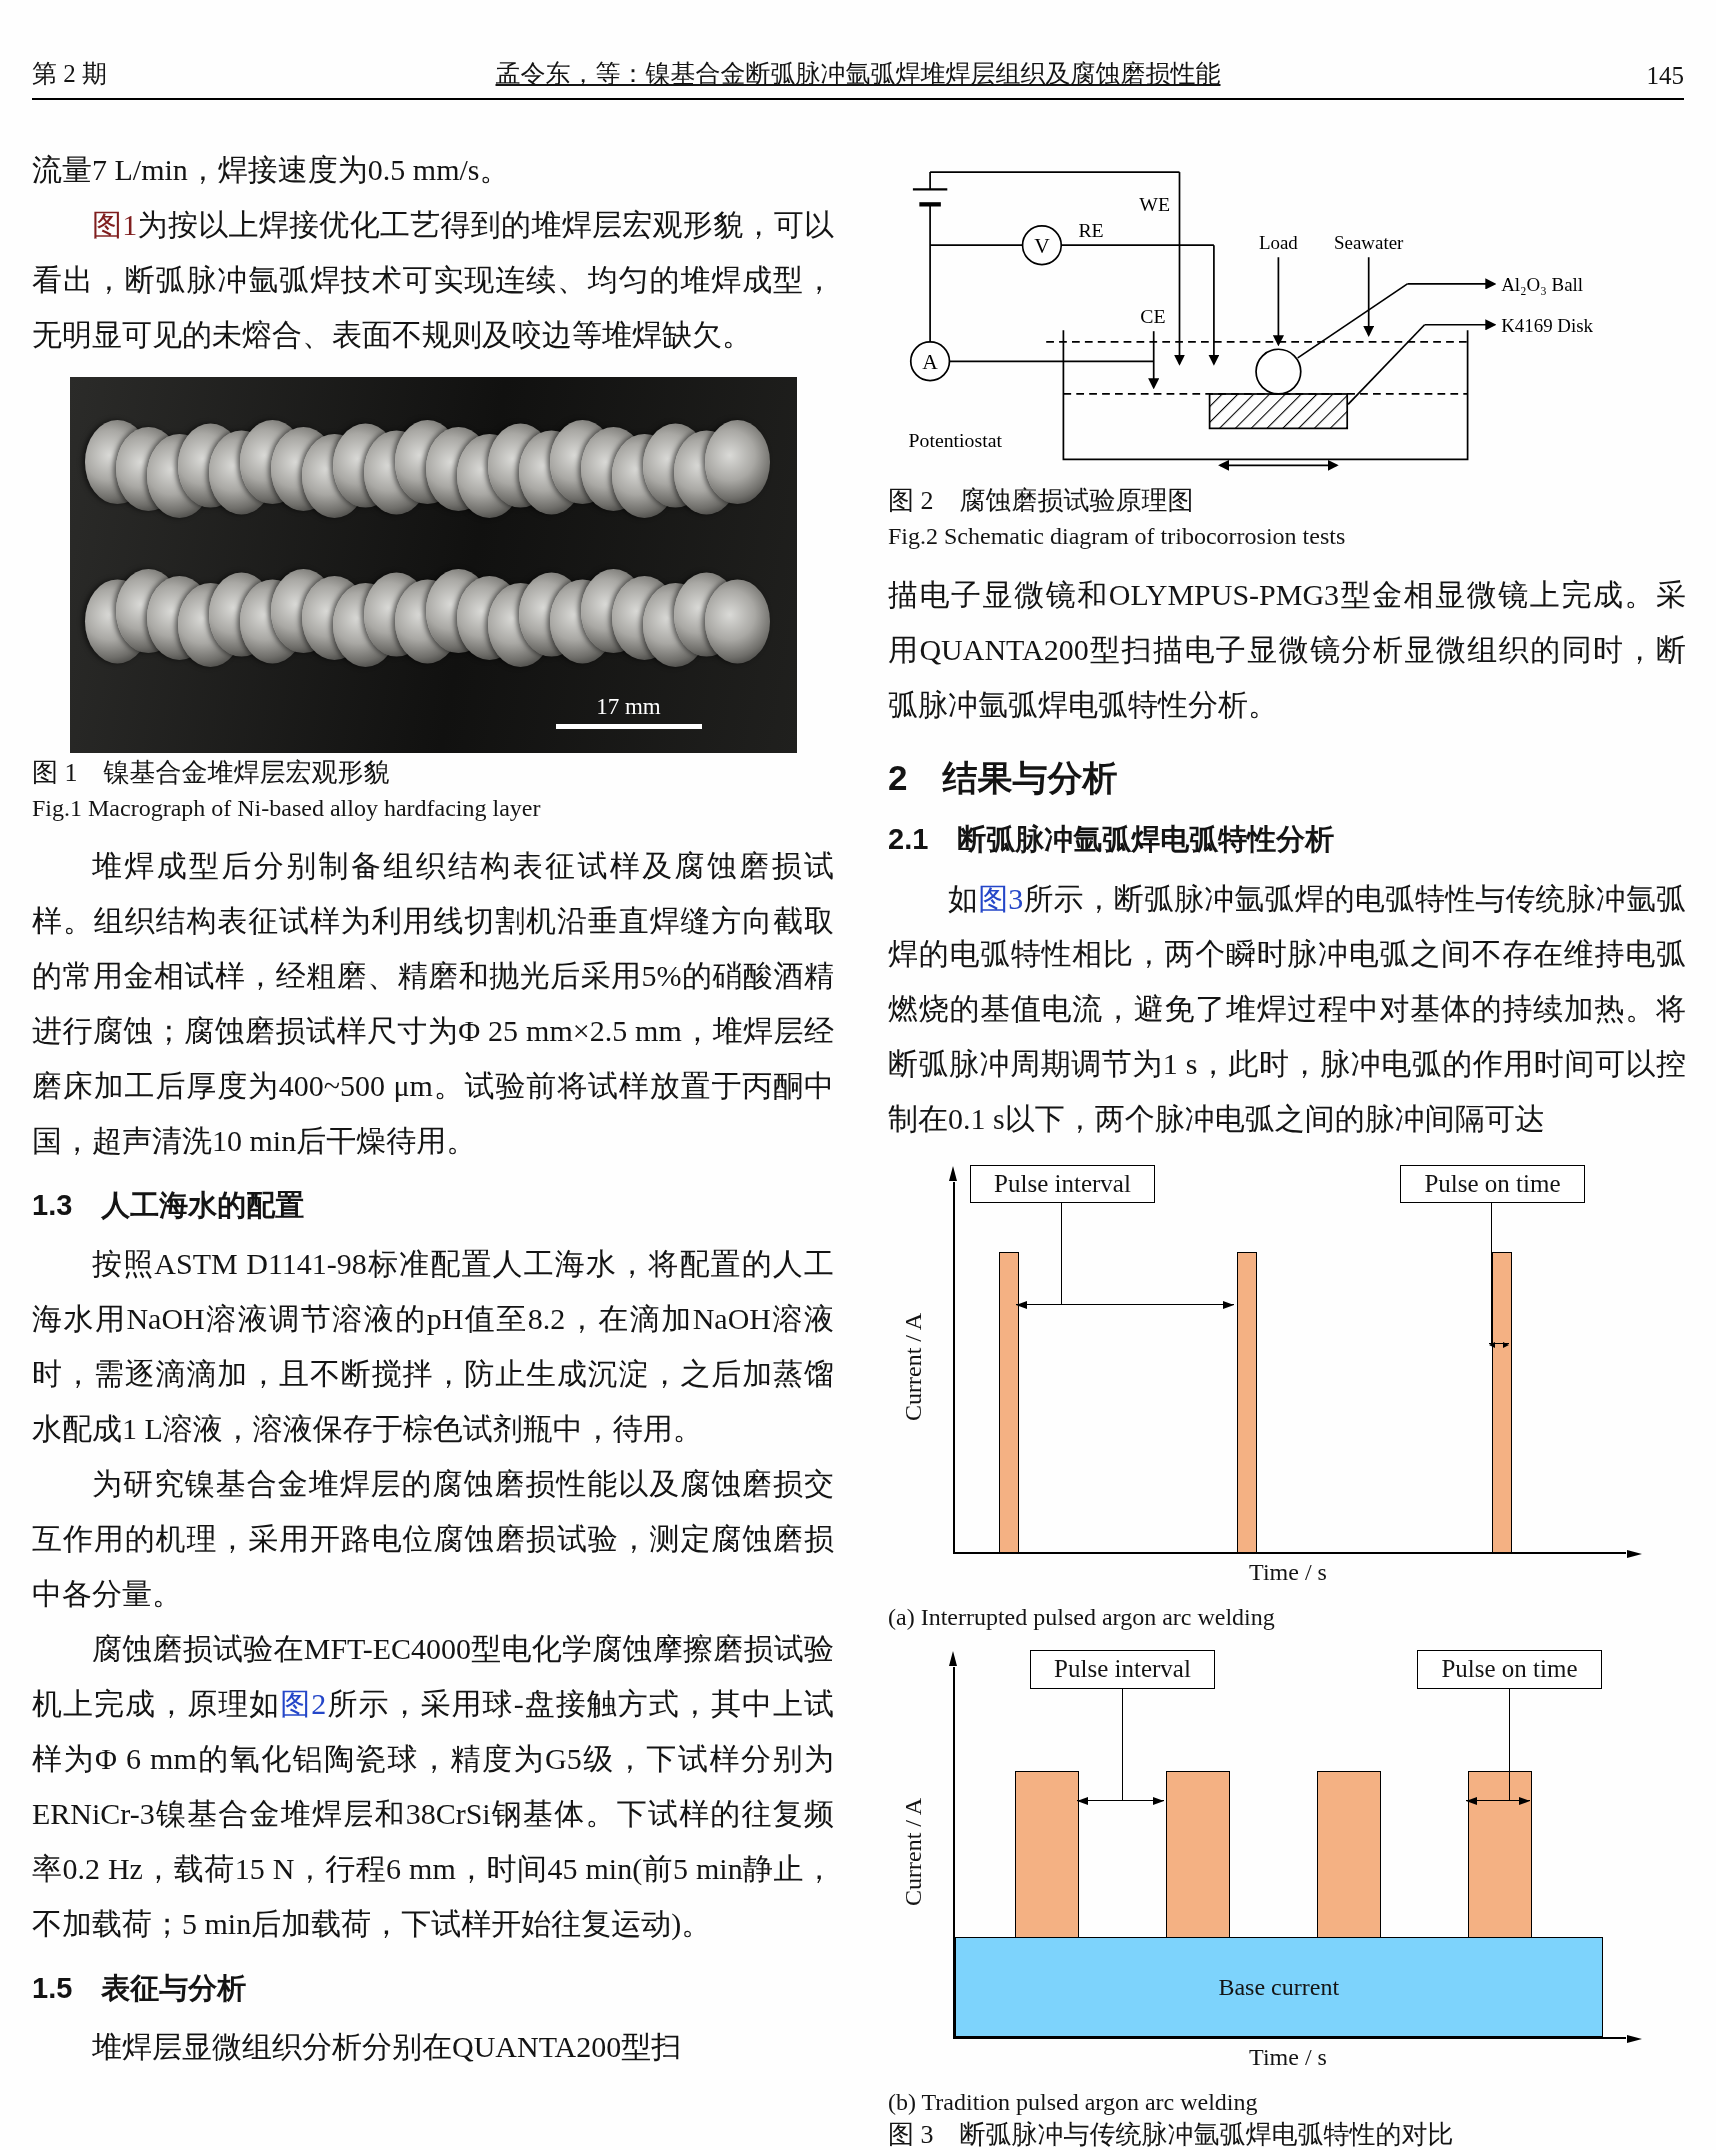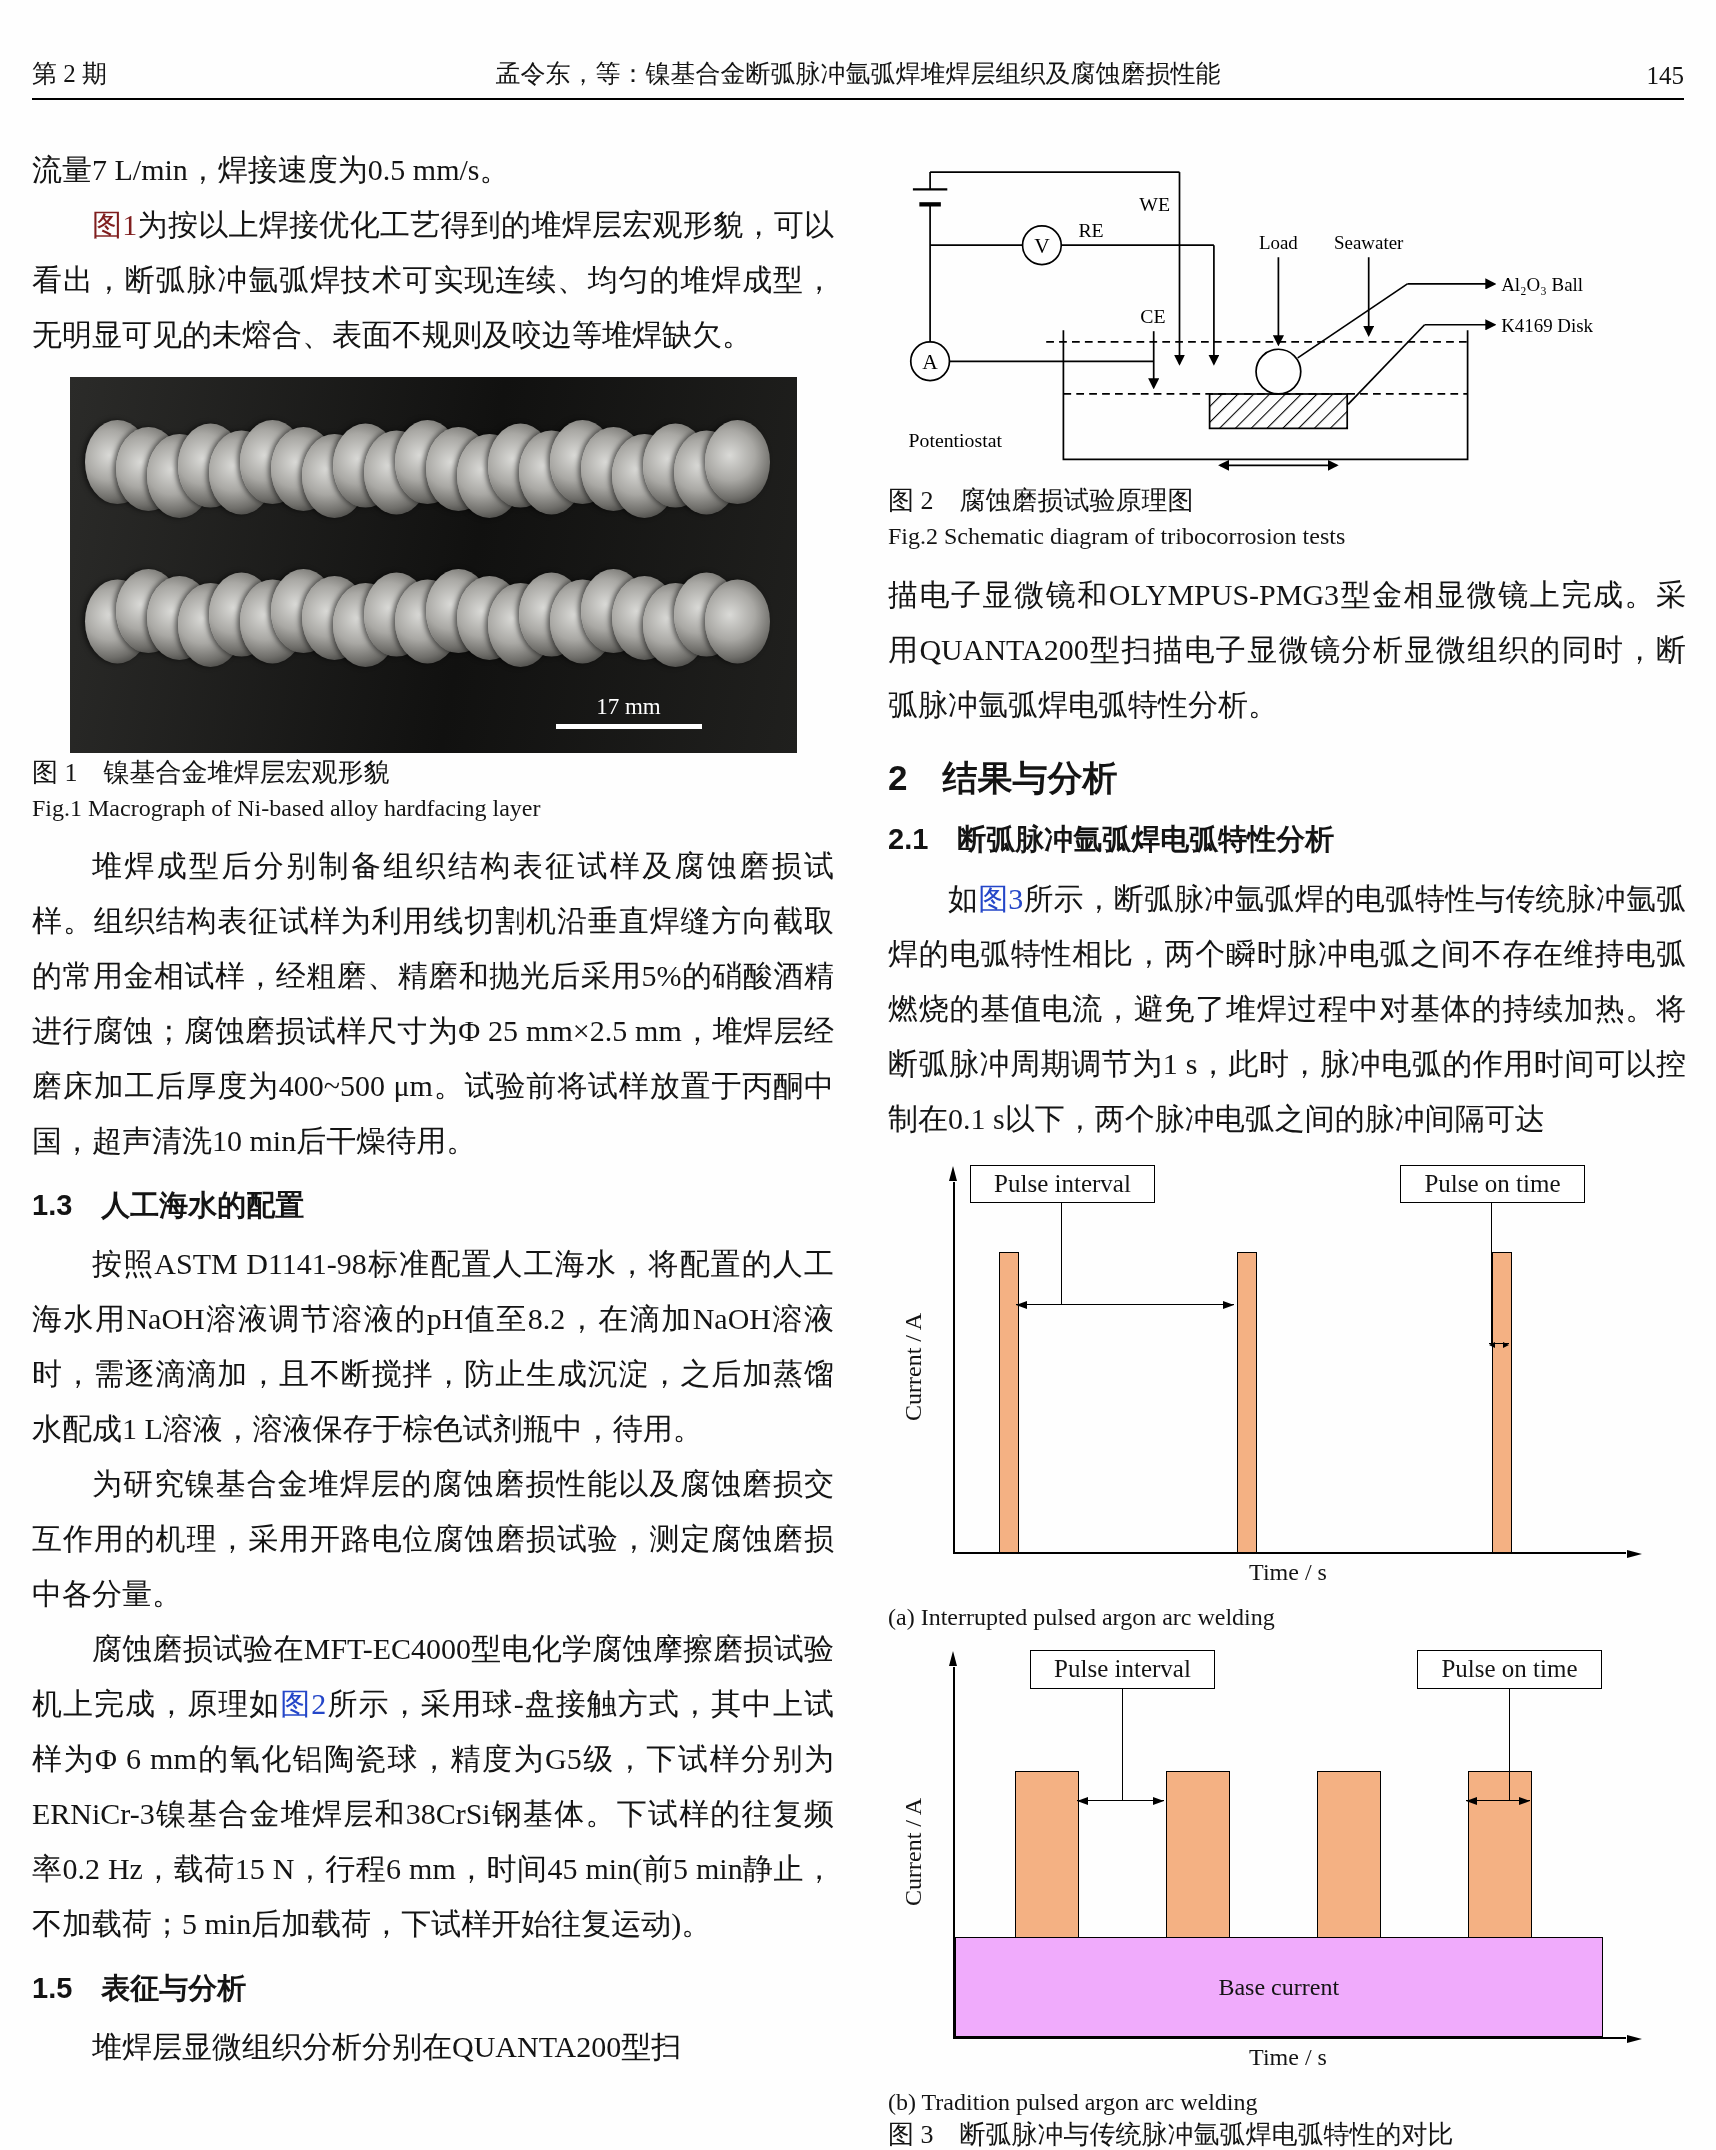--- a/index.html
+++ b/index.html
@@ -10,7 +10,7 @@
   .pagehead{position:absolute;left:32px;right:32px;top:30px;height:60px;
             border-bottom:2.2px solid #000;display:flex;justify-content:space-between;
             align-items:flex-end;font-size:25px;padding-bottom:7.7px;}
-  .pagehead .mid{position:absolute;left:0;right:0;text-align:center;bottom:7.7px;}
+  .pagehead .mid{position:absolute;left:0;right:0;text-align:center;bottom:7.7px;text-decoration:underline;}
 
   
   .col{position:absolute;top:142px;}

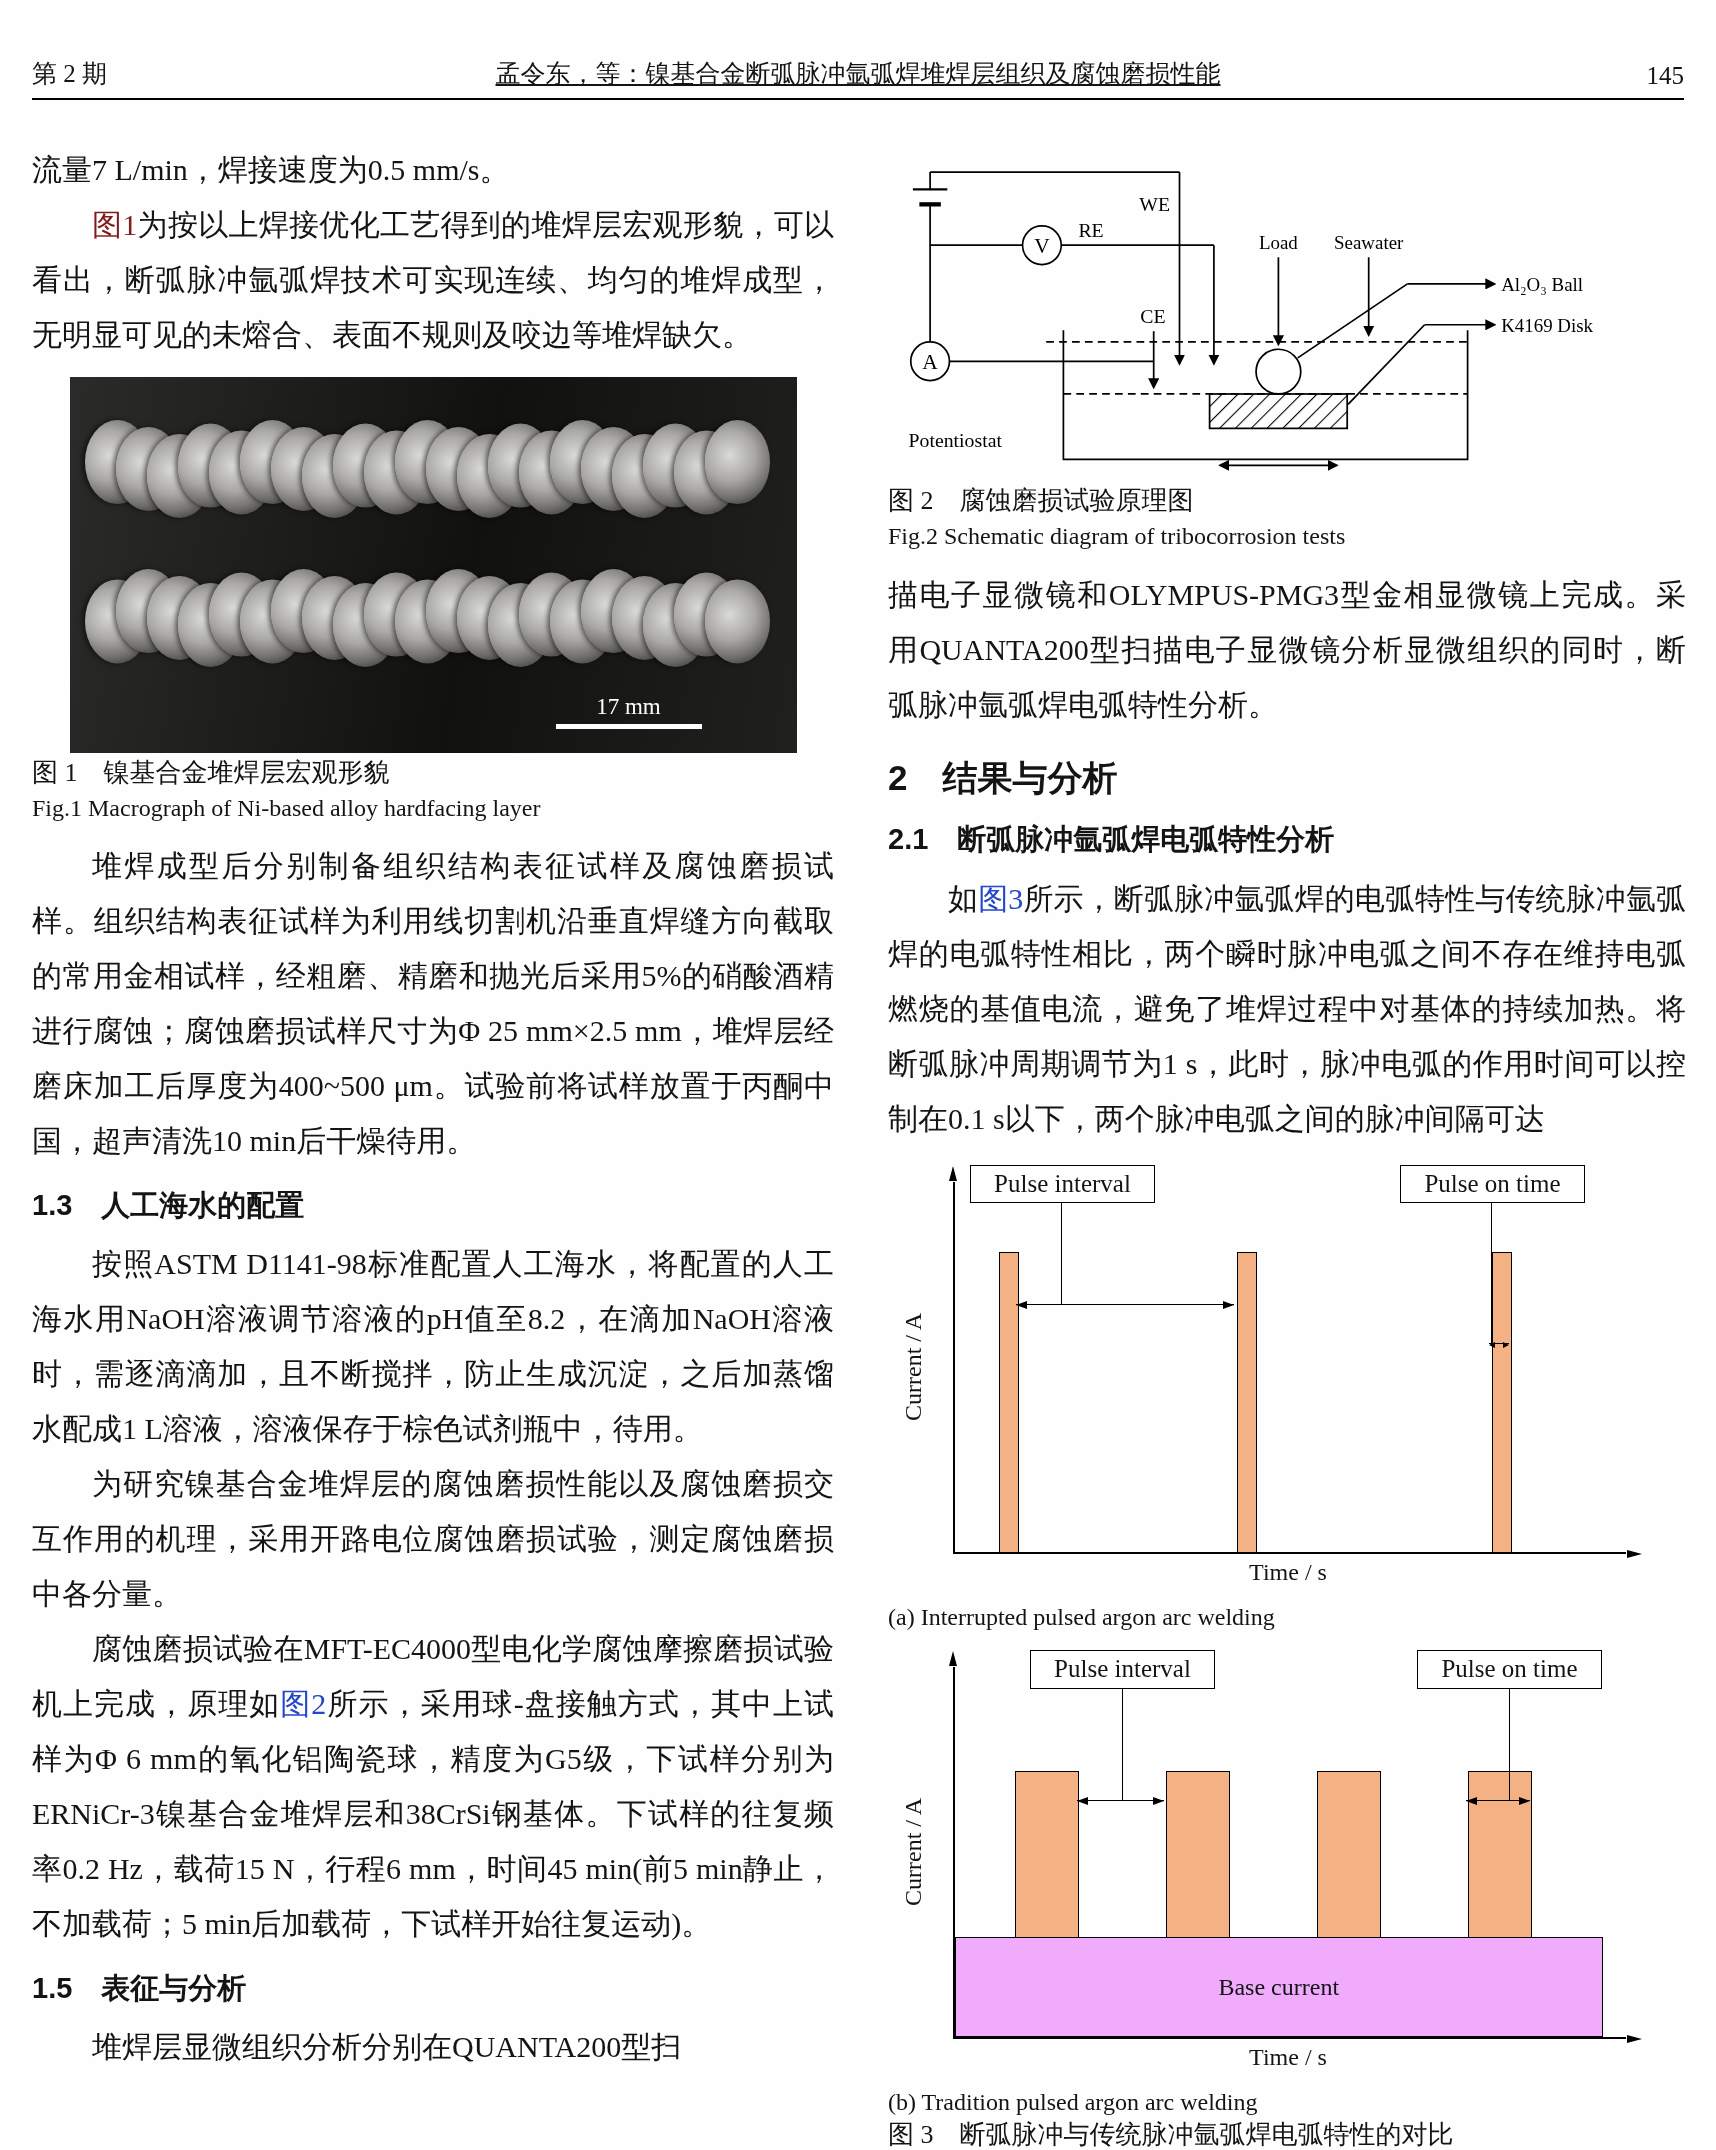--- a/index.html
+++ b/index.html
@@ -246,7 +246,7 @@
       <div class="plot">
         <div class="yarrow"></div>
         <div class="xarrow"></div>
-        <div class="base-band" style="background: #f0abfc; justify-content: center;">
+        <div class="base-band" style="background: #7dd3fc; justify-content: center;">
           <span>Base current</span>
         </div>
       <div class="pulse" style="left: 9%; width: 9.5%; height: 45%; bottom: 27%; background: rgb(244, 177, 131);"></div>

